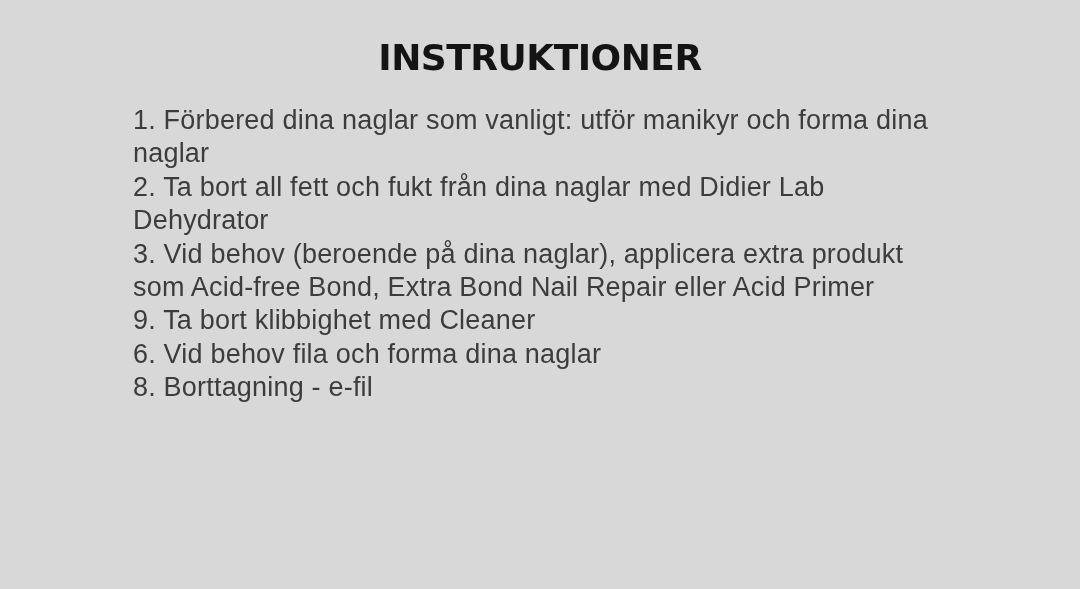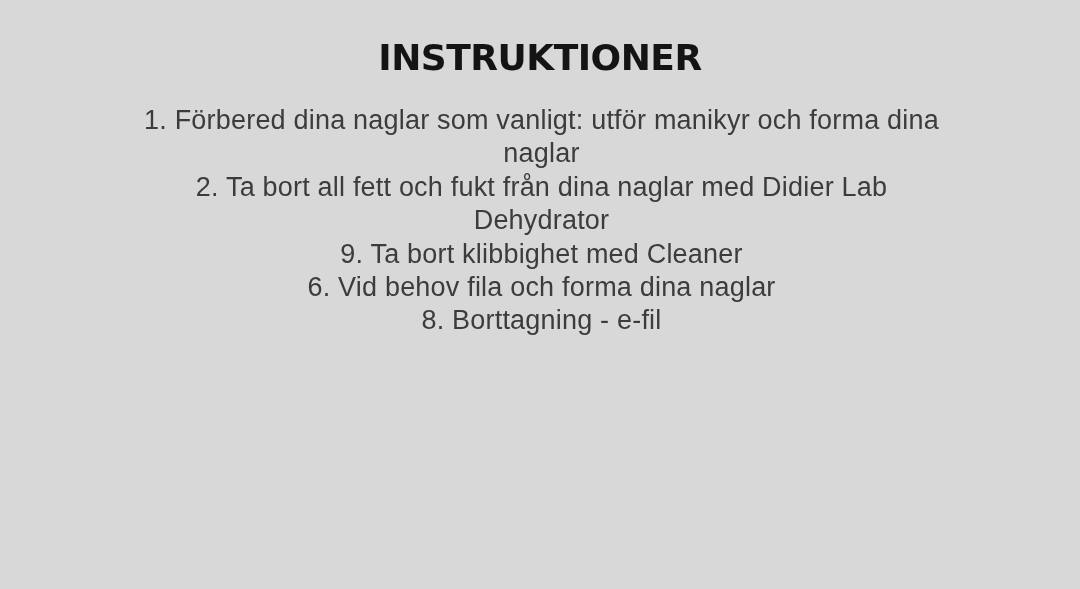--- a/index.html
+++ b/index.html
@@ -31,7 +31,7 @@
     letter-spacing: 0.2px;
   }
   .item { margin: 0; }
-  .line { display: block; white-space: nowrap; text-align: center; }
+  .line { display: block; white-space: nowrap; }
 </style>
 </head>
 <body>

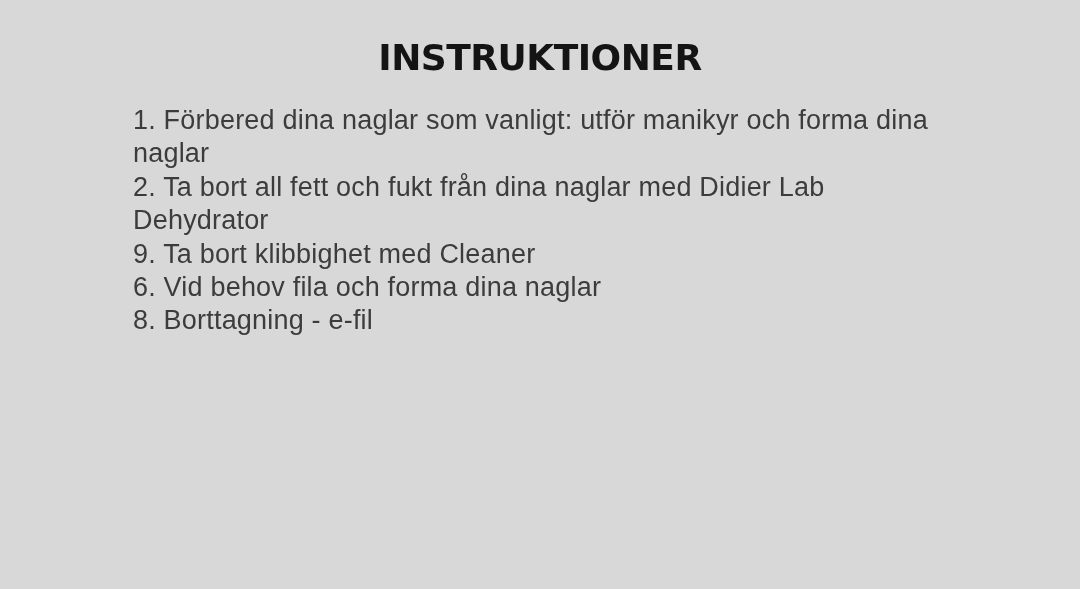--- a/index.html
+++ b/index.html
@@ -52,6 +52,10 @@
       <span class="line">Dehydrator</span>
     </p>
 
+    <p class="item">
+      <span class="line">3. Vid behov (beroende på dina naglar), applicera extra produkt</span>
+      <span class="line">som Acid-free Bond, Extra Bond Nail Repair eller Acid Primer</span>
+    </p>
 
 
     <p class="item">

